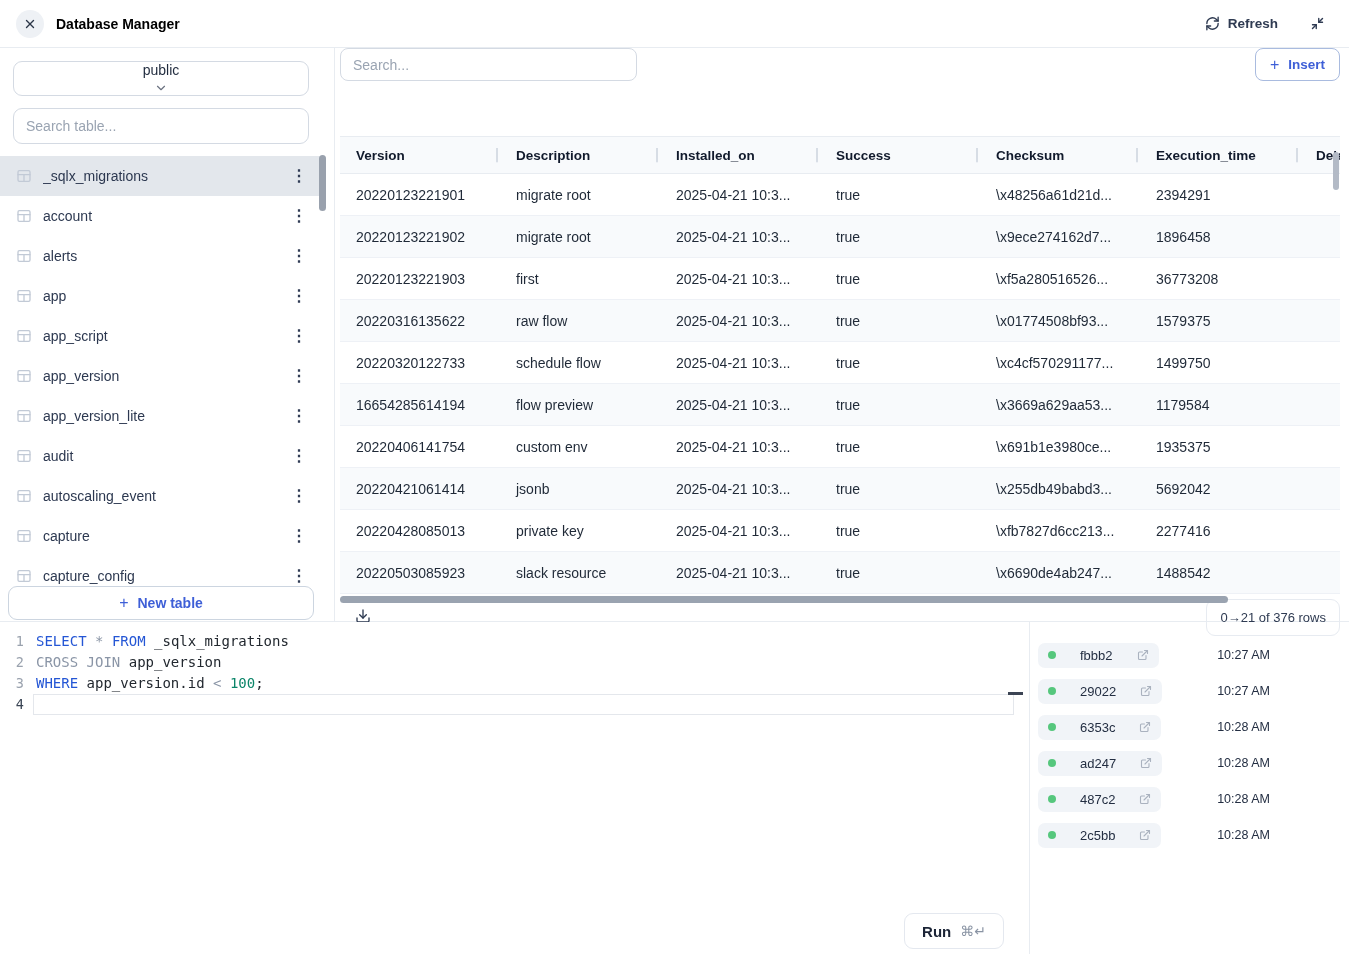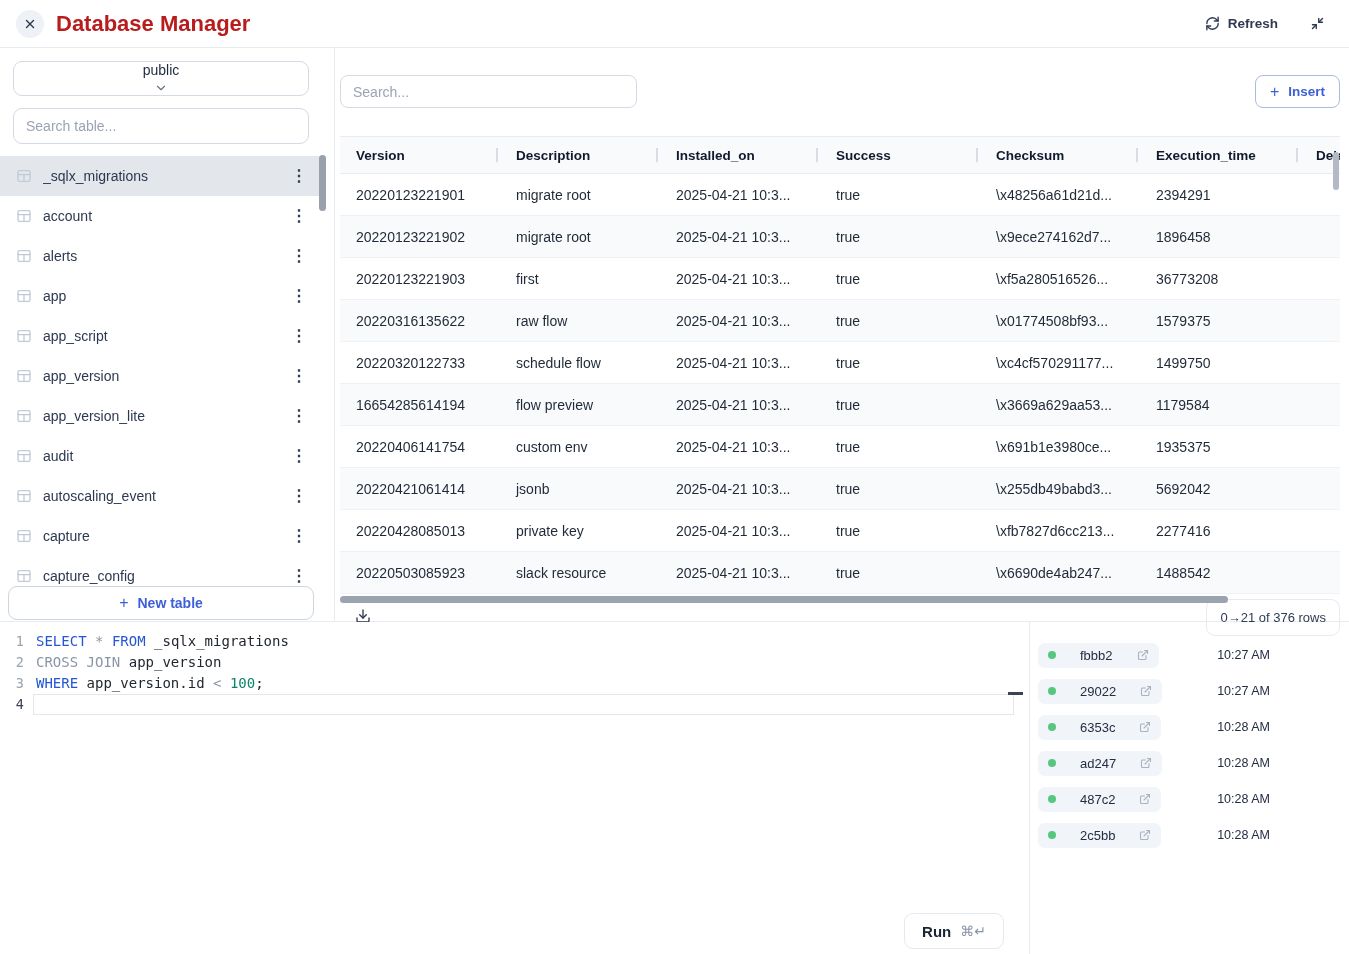--- a/index.html
+++ b/index.html
@@ -13,7 +13,7 @@
   
   .topbar { height:48px; flex:none; display:flex; align-items:center; padding:0 24px 0 16px; border-bottom:1px solid #e8ecf1; }
   .close-btn { width:28px; height:28px; border-radius:50%; background:#eef1f5; border:none; display:grid; place-items:center; color:#2b3648; cursor:pointer; padding:0; }
-  .page-title { font-size:22px; font-weight:700; color:#b91c1c; margin-left:12px; }
+  .page-title { font-size:14px; font-weight:700; color:#000000; margin-left:12px; }
   .topbar-right { margin-left:auto; display:flex; align-items:center; gap:32px; }
   .refresh-btn { display:flex; align-items:center; gap:8px; background:none; border:none; font-family:inherit; font-size:13.5px; font-weight:600; color:#2f3b52; cursor:pointer; padding:0; }
   .compress-btn { background:none; border:none; color:#2f3b52; cursor:pointer; padding:0; display:grid; place-items:center; }

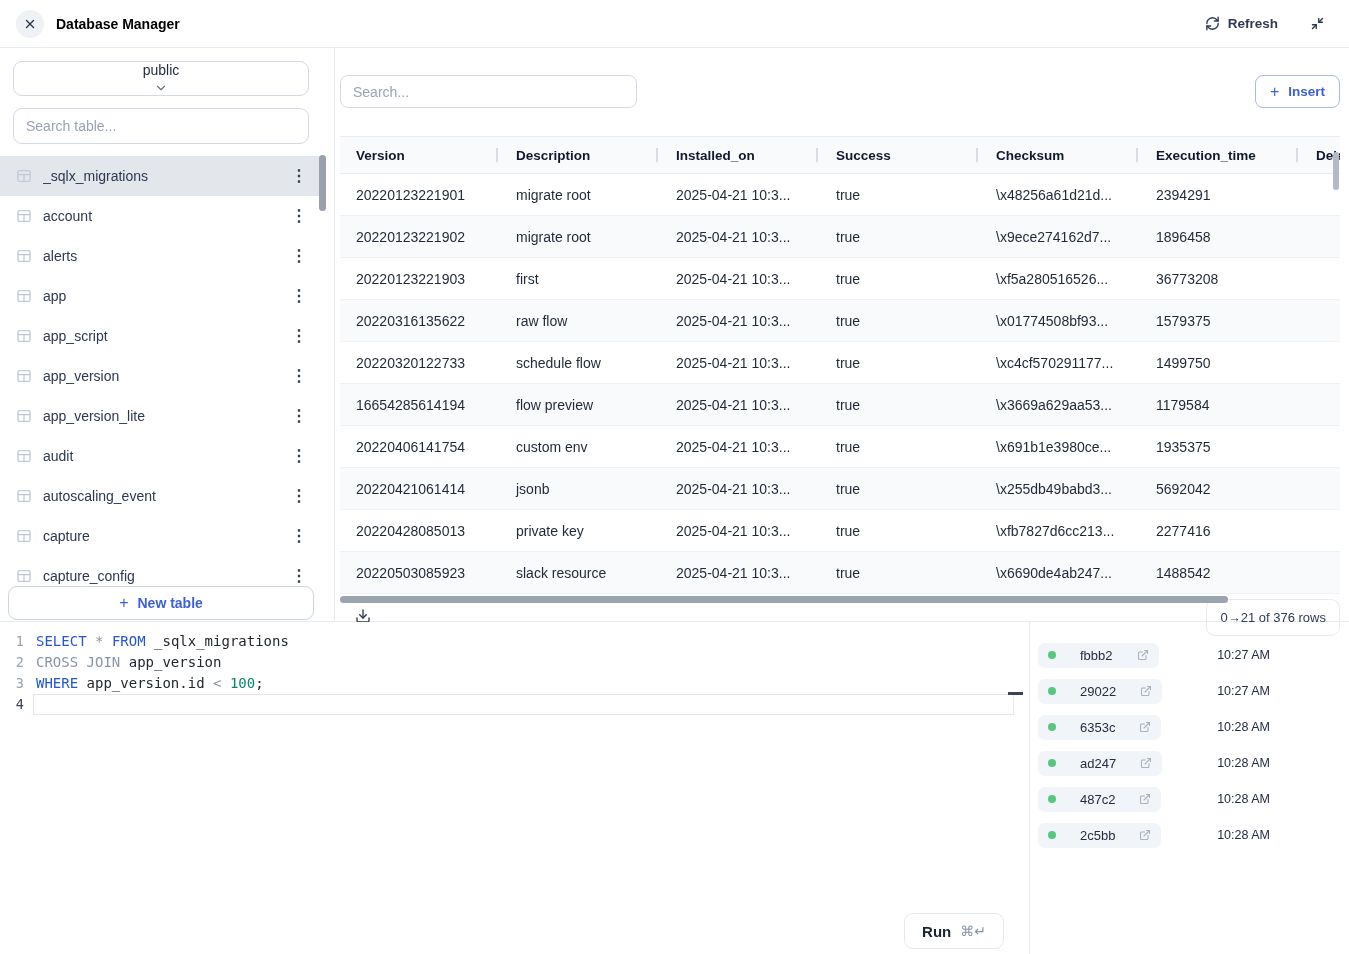--- a/index.html
+++ b/index.html
@@ -36,7 +36,7 @@
   .plus-glyph { font-size:16px; font-weight:400; line-height:1; }
 
   .table-area { flex:1; display:flex; flex-direction:column; position:relative; min-width:0; }
-  .toolbar { height:60px; flex:none; display:flex; align-items:flex-end; padding:0 9px 0 5px; }
+  .toolbar { height:60px; flex:none; display:flex; align-items:flex-start; padding:0 9px 0 5px; }
   .row-search { width:297px; height:33px; border:1px solid #d4dae3; border-radius:8px; padding:0 12px; font-size:14px; color:#1f2a3d; outline:none; font-family:inherit; }
   .row-search::placeholder { color:#9aa4b2; }
   .insert-btn { margin-left:auto; height:33px; padding:0 14px; border:1px solid #a9bbdf; border-radius:8px; background:#fff; color:#3e5fd7; font-family:inherit; font-size:13.5px; font-weight:600; display:flex; align-items:center; gap:9px; cursor:pointer; }

